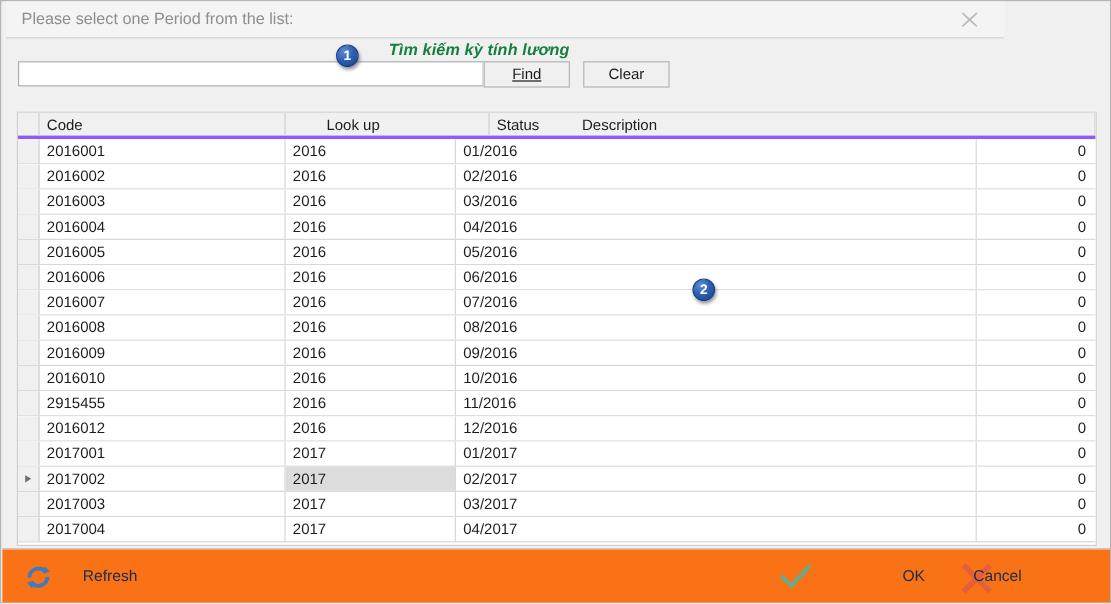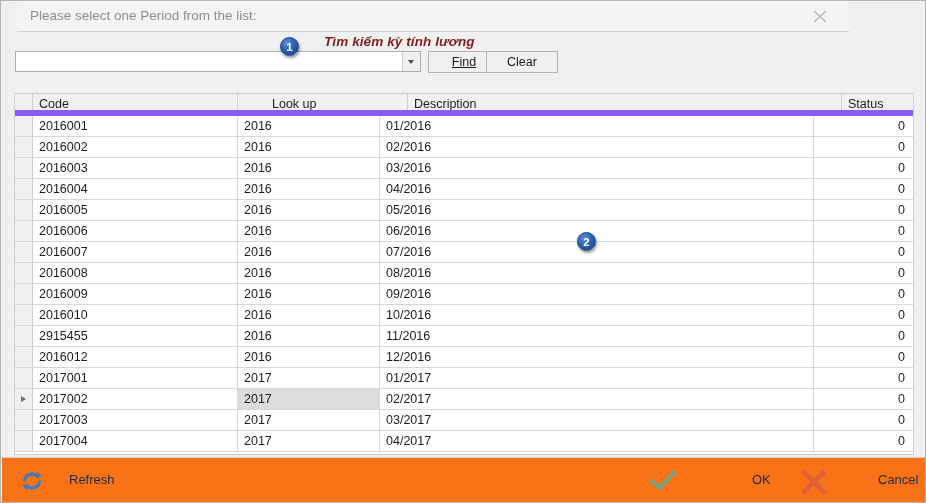--- a/index.html
+++ b/index.html
@@ -25,7 +25,7 @@
   
   #titlebar {
     position: absolute;
-    left: 16px; top: 0;
+    left: 4px; top: 0;
     width: 832px;
     height: 31px;
     box-sizing: border-box;

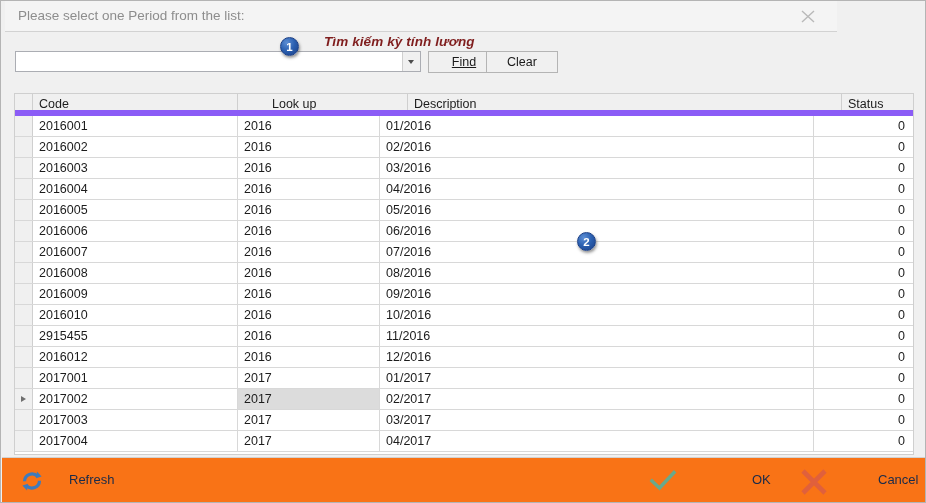--- a/index.html
+++ b/index.html
@@ -119,7 +119,7 @@
     font-style: italic;
     font-weight: bold;
     font-size: 13.5px;
-    color: #7f1d1d;
+    color: #15803d;
     white-space: nowrap;
     letter-spacing: 0.1px;
   }

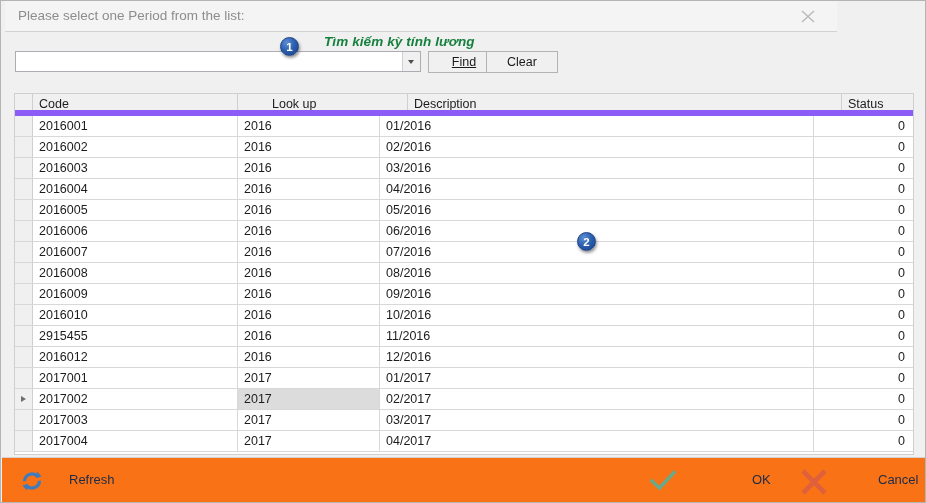--- a/index.html
+++ b/index.html
@@ -109,7 +109,7 @@
     cursor: pointer;
     padding: 0;
   }
-  #find-button { left: 426px; width: 72px; text-decoration: underline; }
+  #find-button { left: 401px; width: 72px; text-decoration: underline; }
   #clear-button { left: 484px; width: 72px; }
 
   

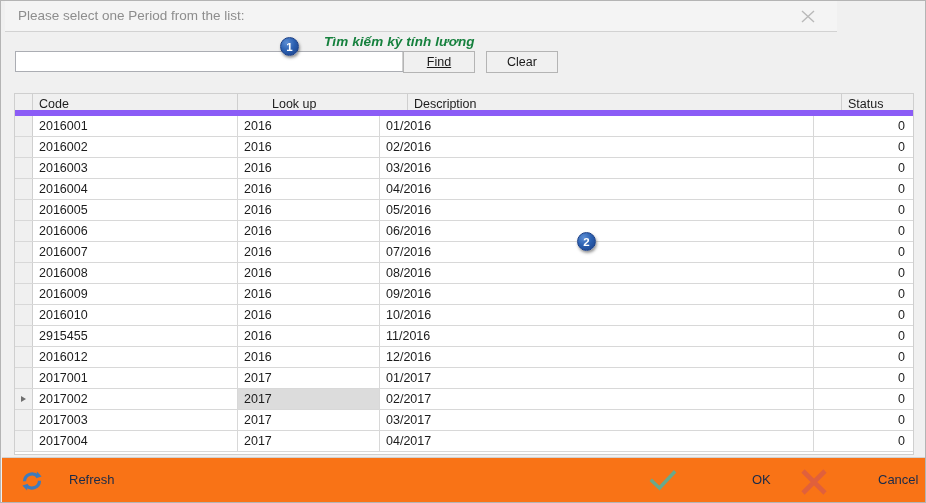--- a/index.html
+++ b/index.html
@@ -160,7 +160,7 @@
     display: flex;
     height: 22px;
     background: #f0f0f0;
-    border-bottom: 6px solid #8b5cf6;
+    border-bottom: 3px solid #8b5cf6;
     box-sizing: border-box;
   }
   .hdr-cell {

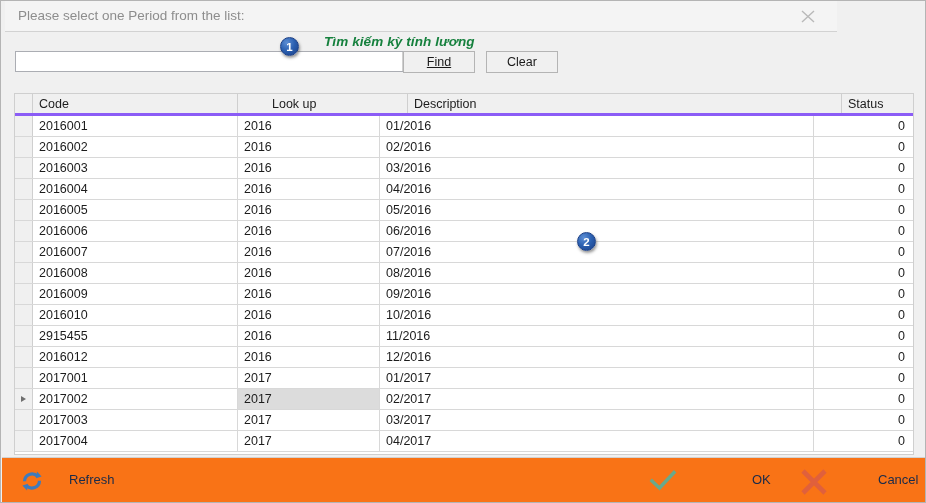--- a/index.html
+++ b/index.html
@@ -295,8 +295,8 @@
       <div class="hdr-cell hdr-ind"></div>
       <div class="hdr-cell hdr-code">Code</div>
       <div class="hdr-cell hdr-look">Look up</div>
+      <div class="hdr-cell hdr-stat">Status</div>
       <div class="hdr-cell hdr-desc">Description</div>
-      <div class="hdr-cell hdr-stat">Status</div>
     </div>
     <div id="grid-body">
         <div class="grid-row">

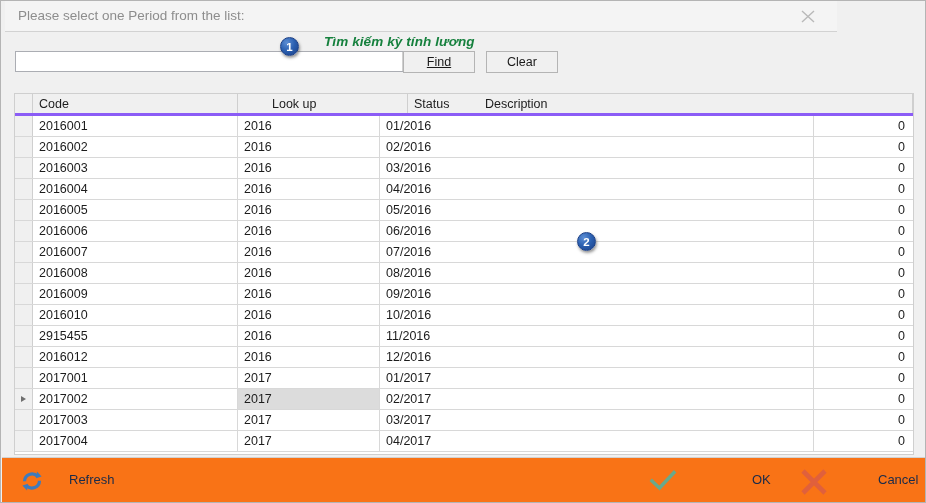--- a/index.html
+++ b/index.html
@@ -249,7 +249,7 @@
   #ok-icon { left: 646px; top: 9px; }
   #ok-label { left: 750px; }
   #cancel-icon { left: 795px; top: 8px; }
-  #cancel-label { left: 876px; }
+  #cancel-label { left: 809px; }
 
   #resize-grip {
     position: absolute;

